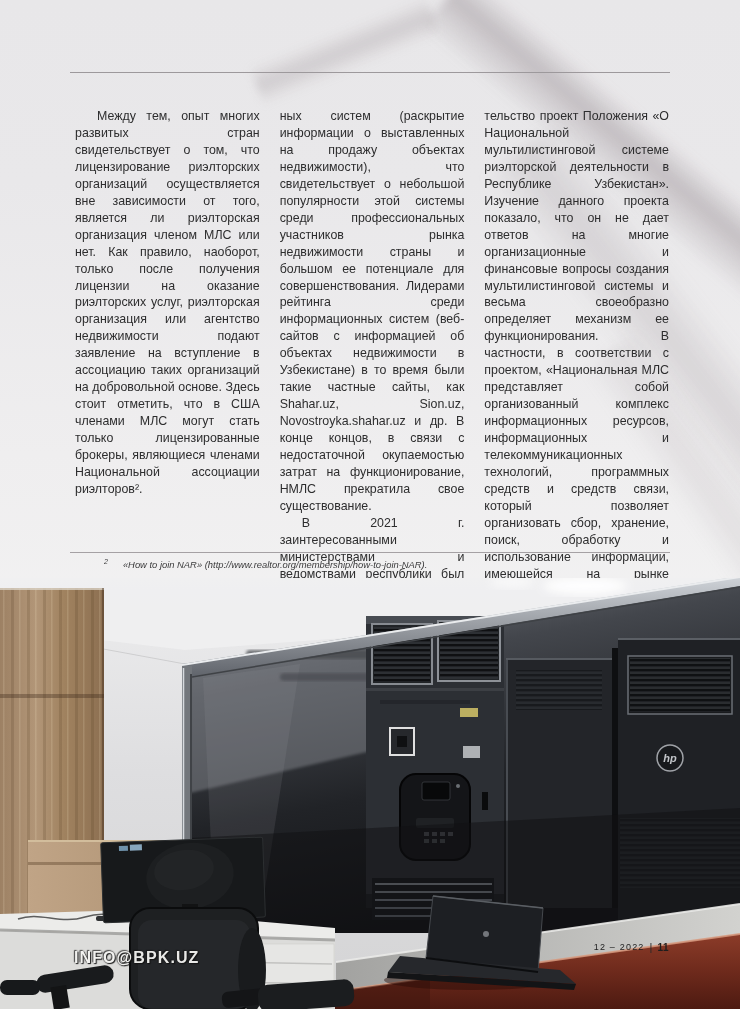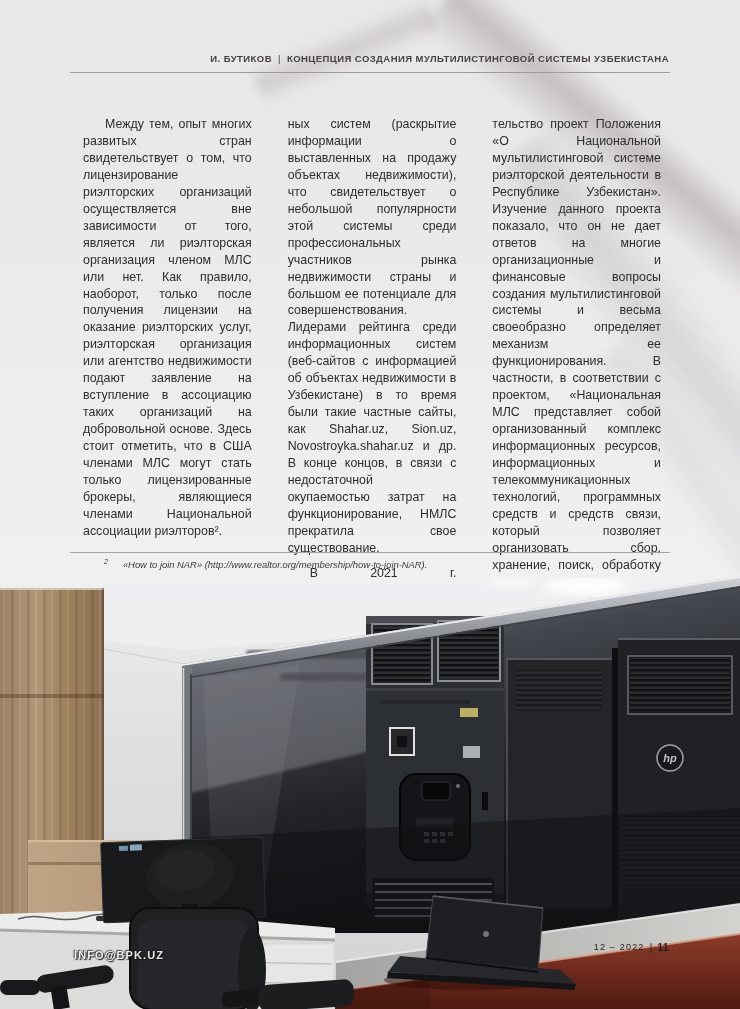--- a/index.html
+++ b/index.html
@@ -72,9 +72,6 @@
   <div class="streak streak-c"></div>
   <div class="streak streak-d"></div>
 
-  <div class="running-header">
-    <span>И. БУТИКОВ</span><span class="sep">|</span><span>КОНЦЕПЦИЯ СОЗДАНИЯ МУЛЬТИЛИСТИНГОВОЙ СИСТЕМЫ УЗБЕКИСТАНА</span>
-  </div>
   <div class="header-rule"></div>
 
   <div class="columns">

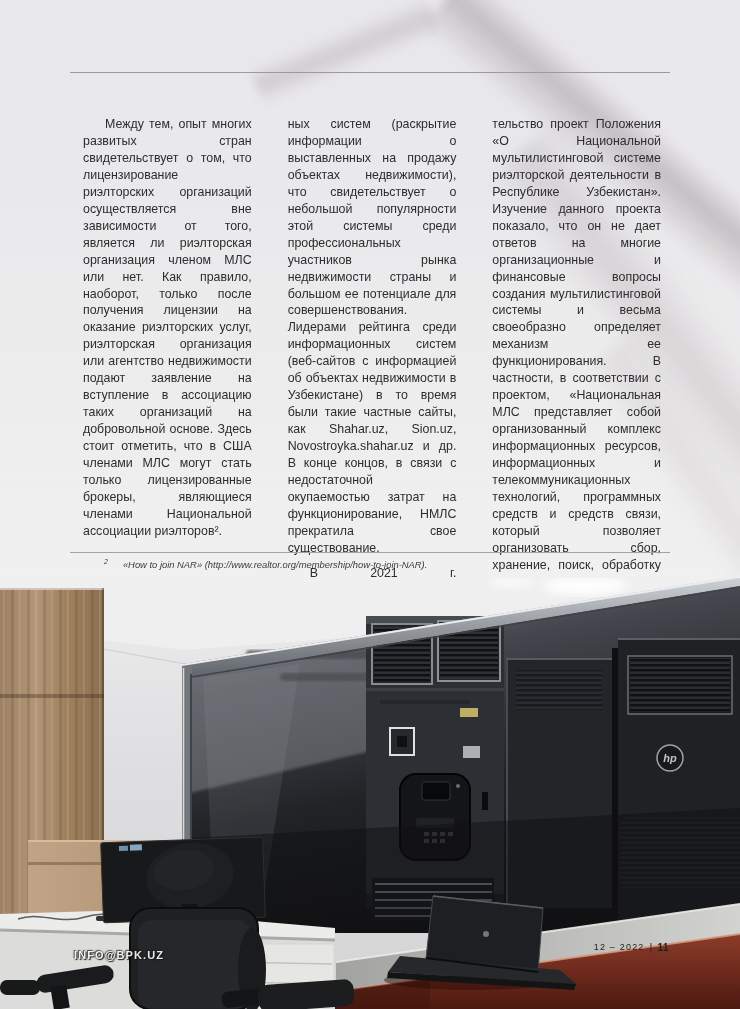--- a/index.html
+++ b/index.html
@@ -34,7 +34,7 @@
     position:absolute;top:108px;left:75px;right:71px;display:flex;gap:20px;
   }
   .col{flex:1;min-width:0;font-size:12.4px;line-height:16.95px;text-align:justify;color:#2d2d2e;}
-  .col p{margin:8px;}
+  .col p{margin:0;}
   .col p.ind{text-indent:22px;}
 
   .footnote-rule{position:absolute;top:552px;left:70px;right:70px;height:1px;background:#a5a1a4;}

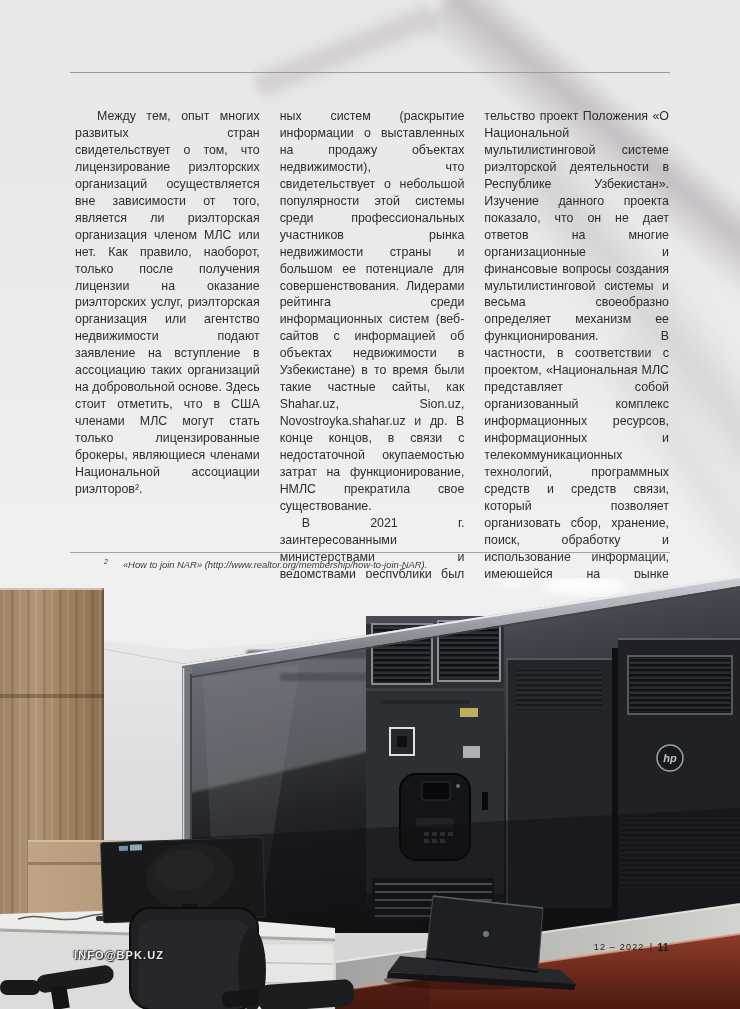--- a/index.html
+++ b/index.html
@@ -49,7 +49,7 @@
 
   .watermark{
     position:absolute;left:74px;top:949px;
-    color:#f4f4f2;font-size:11px;font-weight:bold;letter-spacing:1.1px;
+    color:#f4f4f2;font-size:16px;font-weight:bold;letter-spacing:1.1px;
     text-shadow:0 0 2px #1c1c1c,1px 1px 1px #111,-1px -1px 1px rgba(20,20,20,.7);
     opacity:.95;
     text-align:right;

